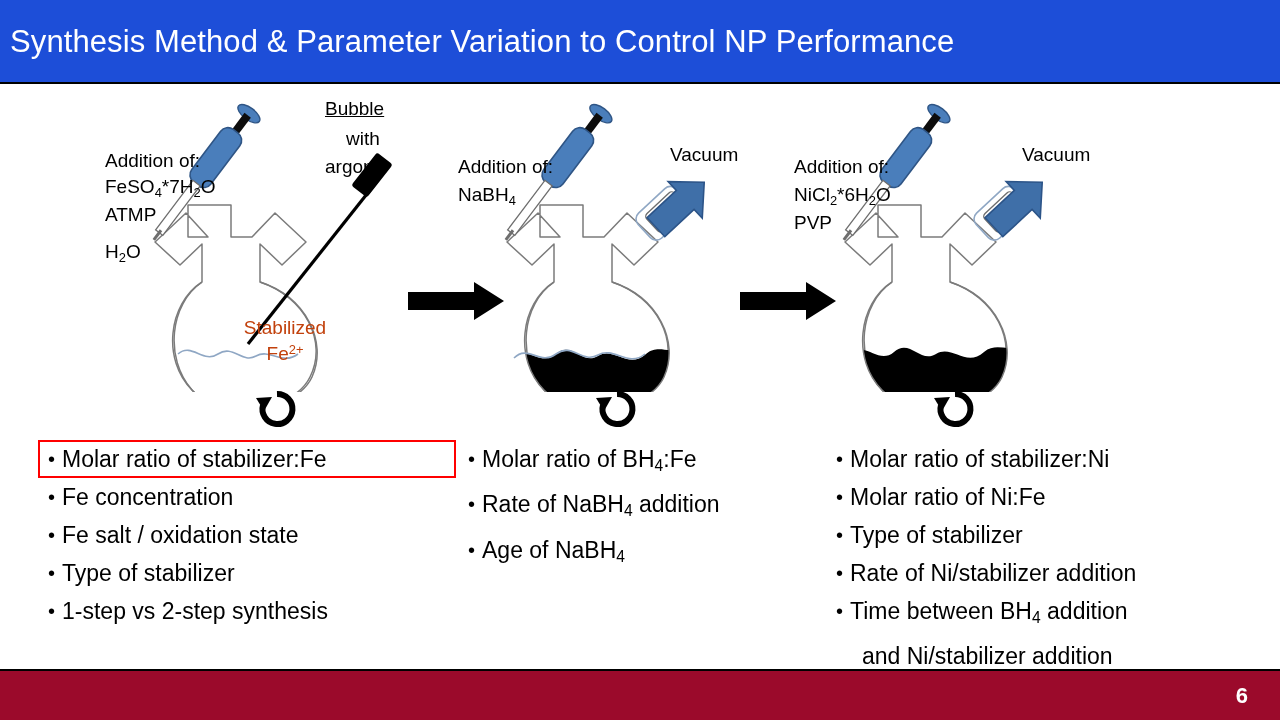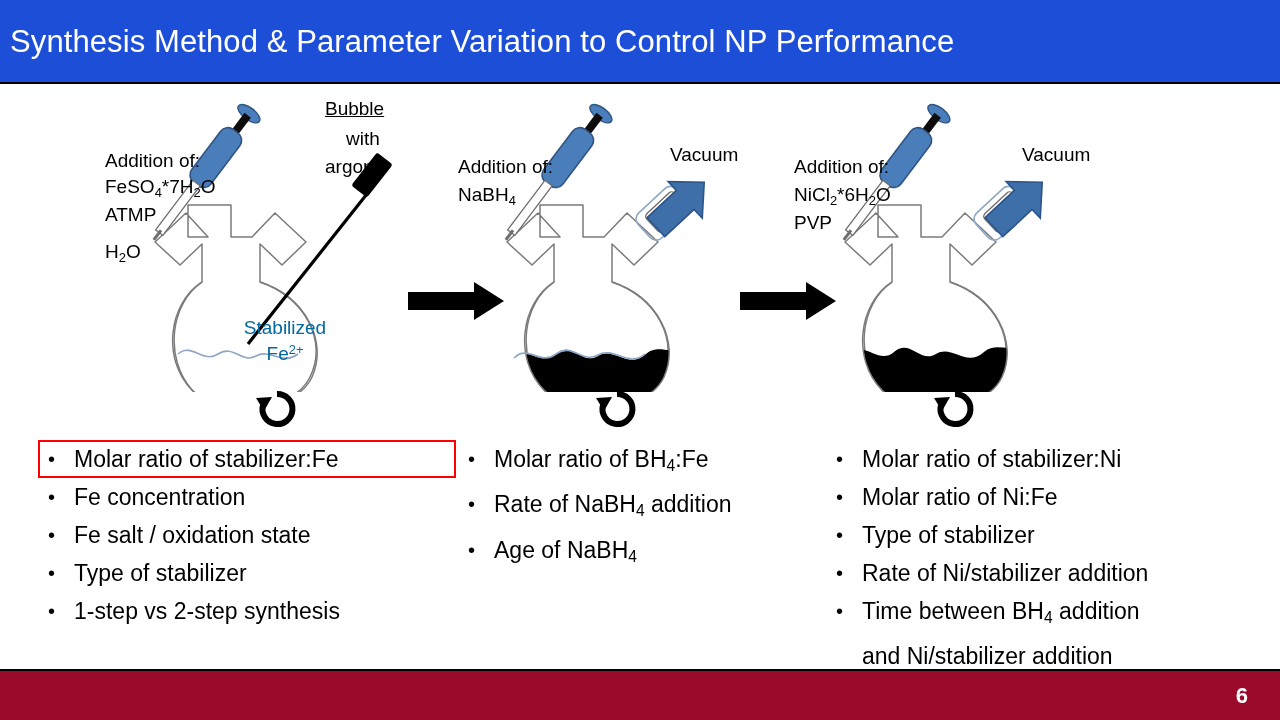--- a/index.html
+++ b/index.html
@@ -85,7 +85,7 @@
     color:#ffffff;font-size:19px;white-space:nowrap;
     text-align:center;
   }
-  .flask-label.dark{color:#0369a1;}
+  .flask-label.dark{color:#c2410c;}
 </style>
 </head>
 <body>

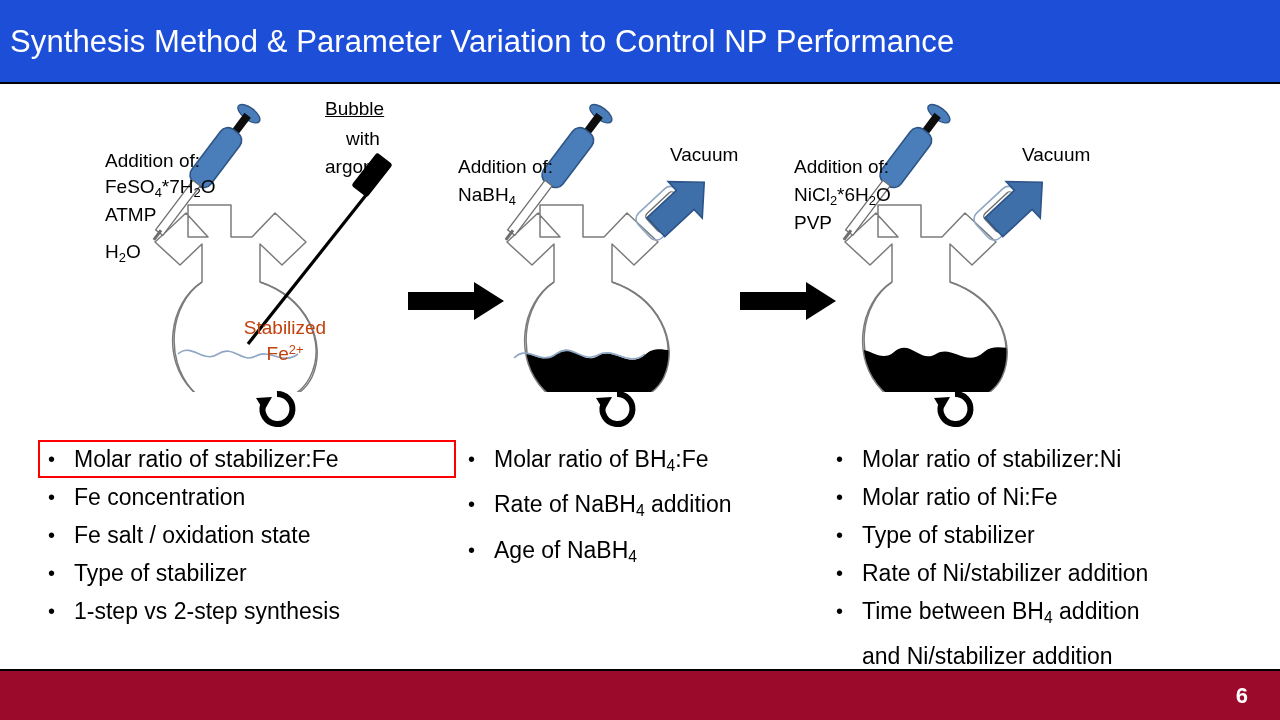--- a/index.html
+++ b/index.html
@@ -61,7 +61,7 @@
   .bullet-item{
     position:relative;
     font-size:23px;line-height:38px;
-    padding-left:34px;
+    padding-left:22px;
     white-space:nowrap;
     color:#000;
   }

